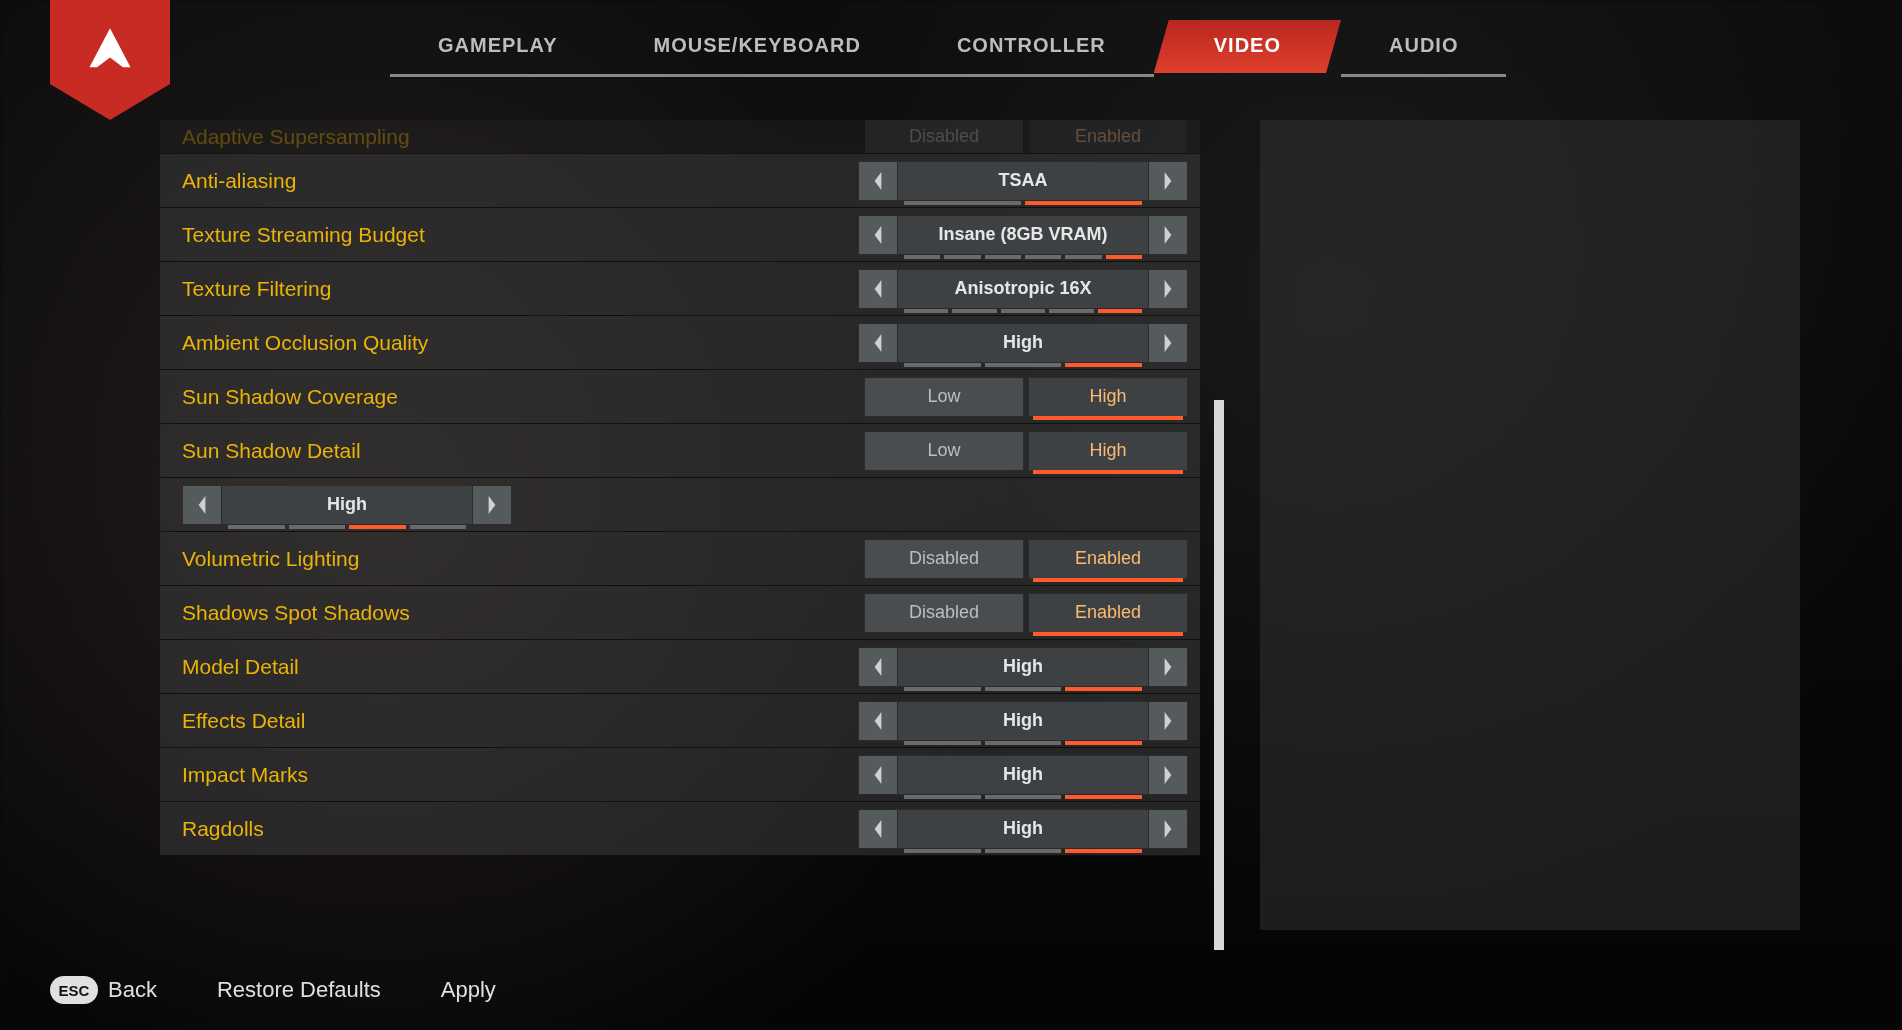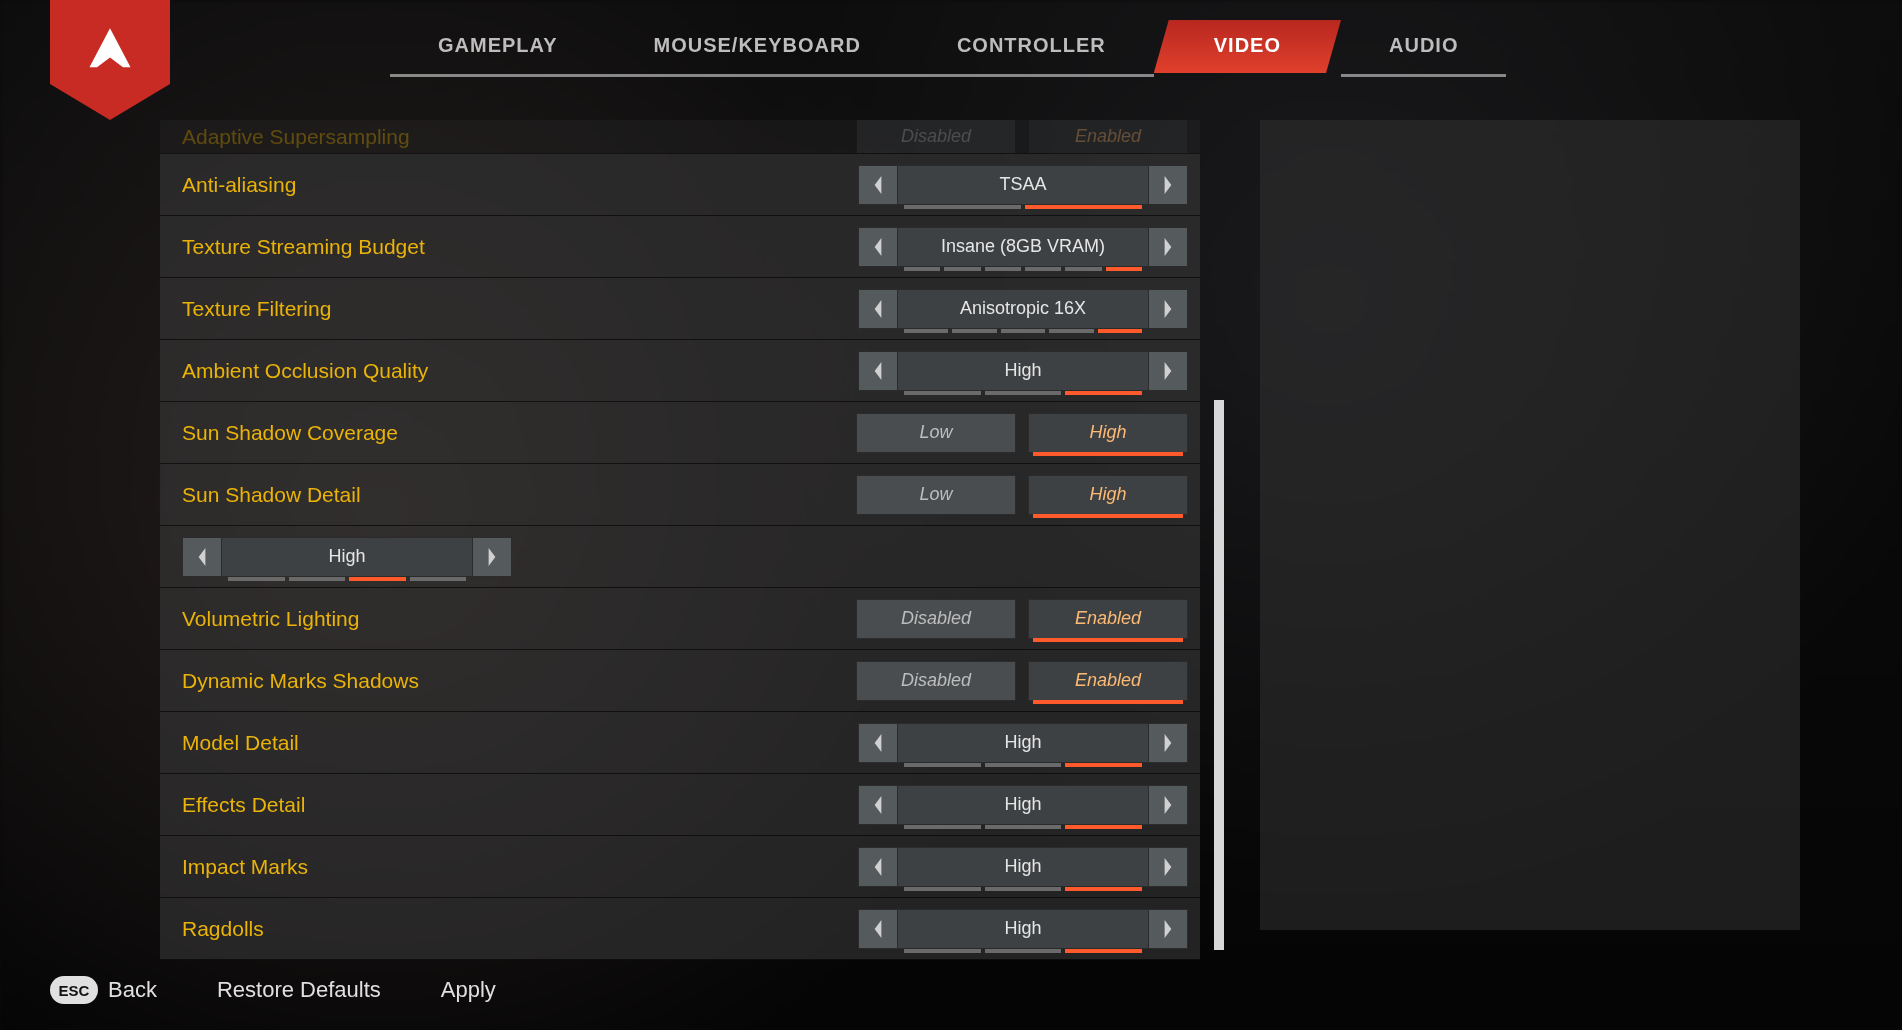--- a/index.html
+++ b/index.html
@@ -121,7 +121,7 @@
   .mark.on { background: #ff5a2b; }
 
   
-  .toggle { display: flex; gap: 12px; font-style: italic; }
+  .toggle { display: flex; gap: 4px; }
   .toggle-opt {
     width: 160px; height: 40px;
     background: #4a4d4f;

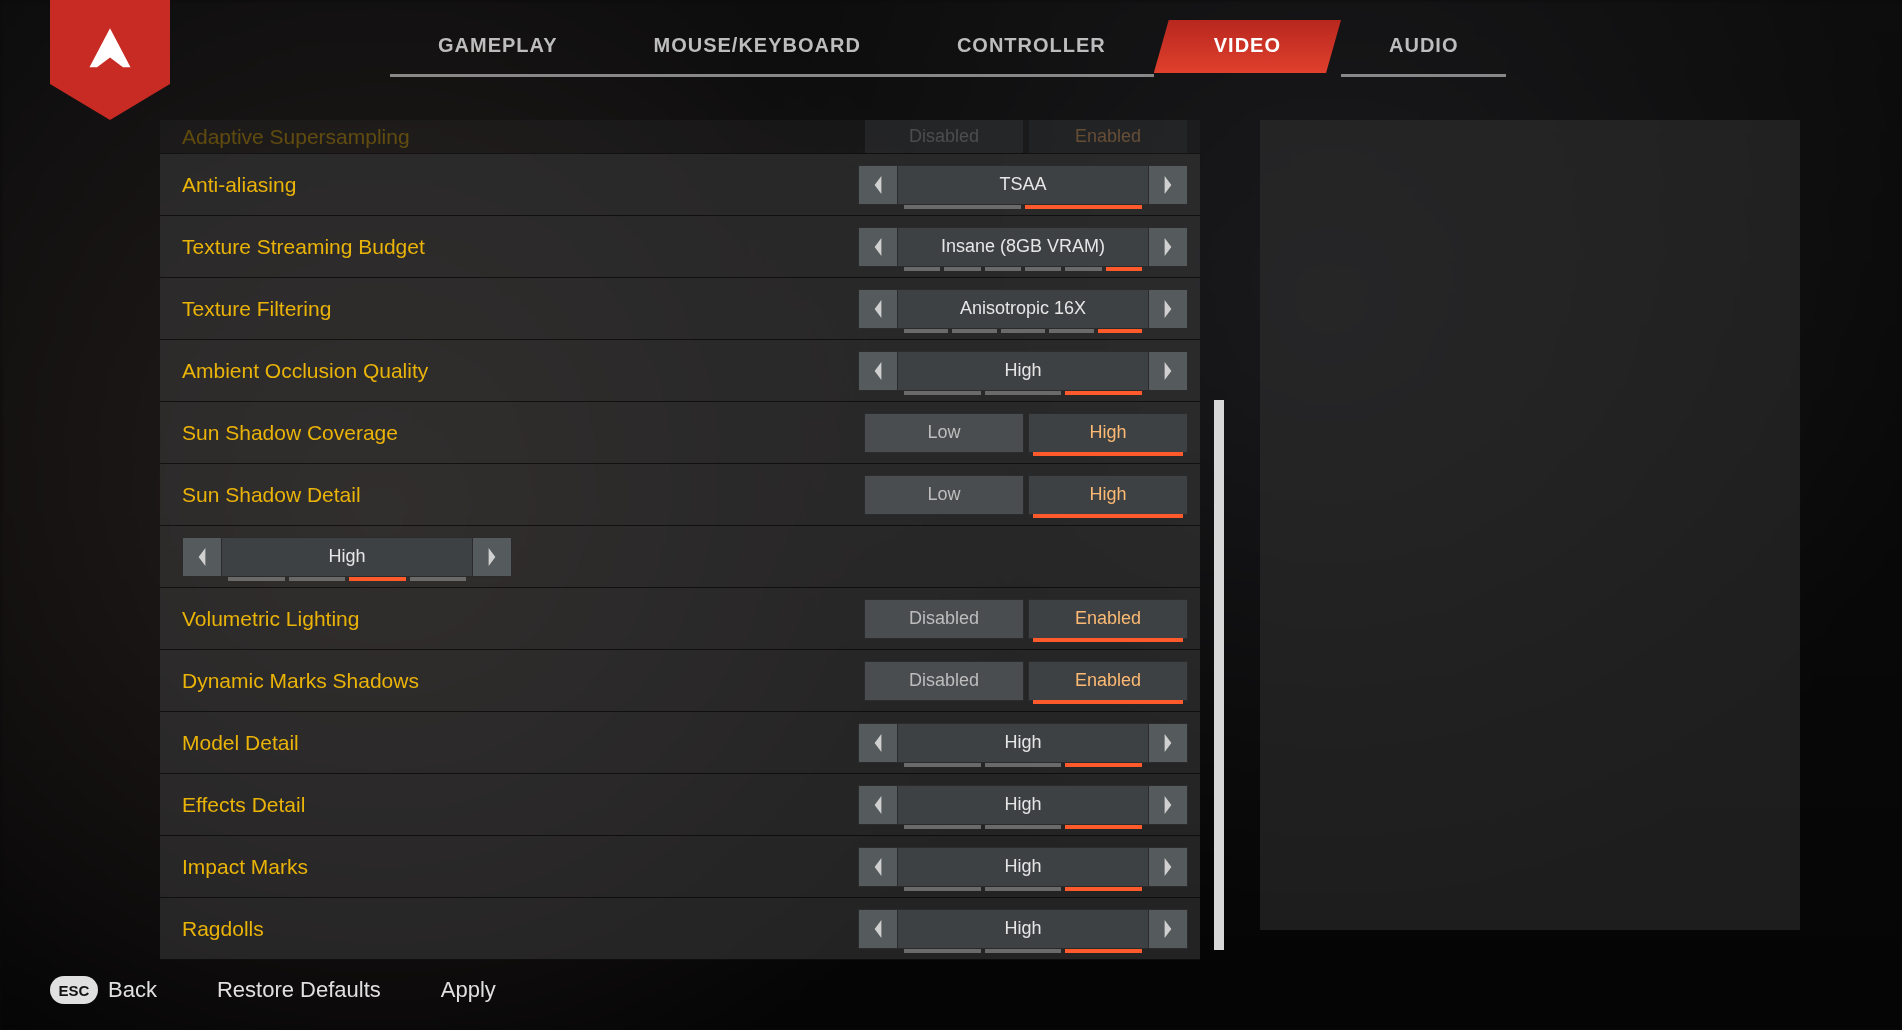--- a/index.html
+++ b/index.html
@@ -82,7 +82,7 @@
   .row {
     display: flex;
     align-items: center;
-    height: 62px;
+    height: 54px;
     background: rgba(60,60,60,0.55);
     border-bottom: 1px solid rgba(0,0,0,0.6);
     padding: 0 12px 0 22px;

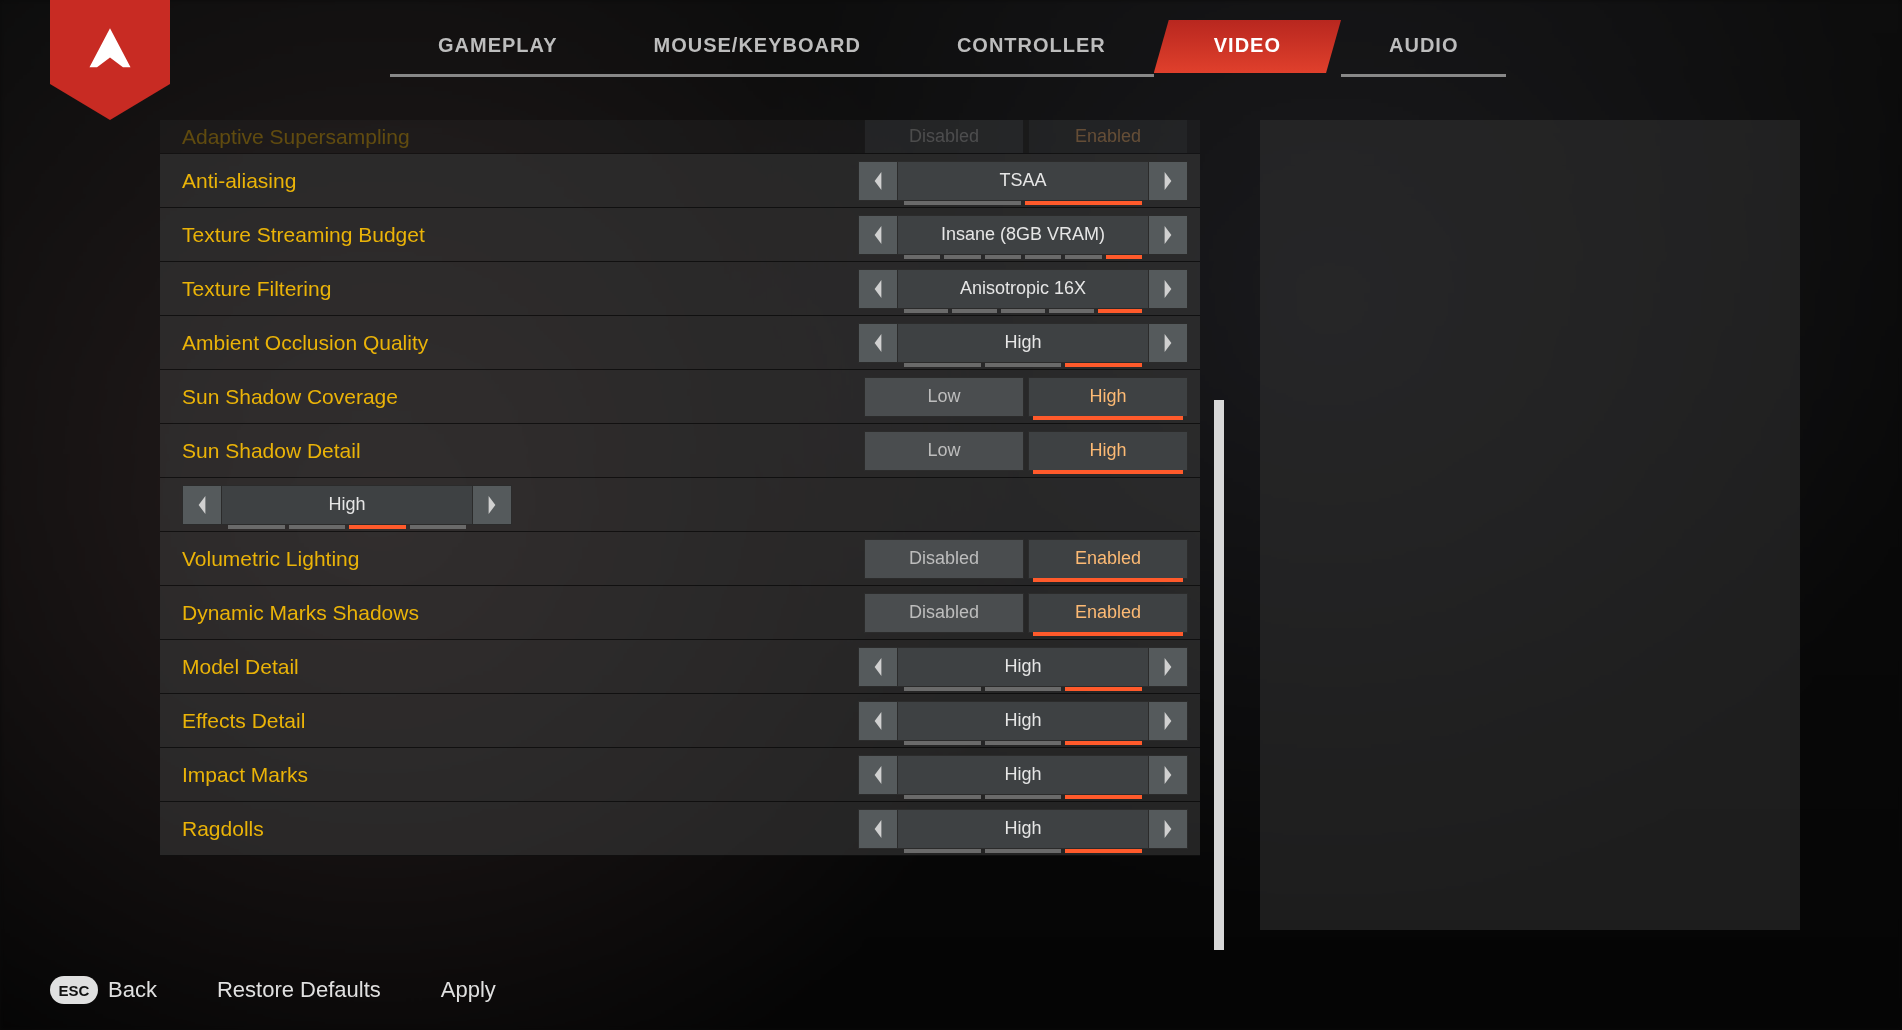--- a/index.html
+++ b/index.html
@@ -113,7 +113,7 @@
     display: flex; flex-direction: column; align-items: center; justify-content: center;
     position: relative;
   }
-  .stepper-value { font-size: 18px; color: #e6e6e6; font-weight: 400; }
+  .stepper-value { font-size: 18px; color: #e6e6e6; font-weight: 700; }
   .stepper-marks {
     position: absolute; bottom: -5px; left: 6px; right: 6px; height: 4px; display: flex; gap: 4px;
   }

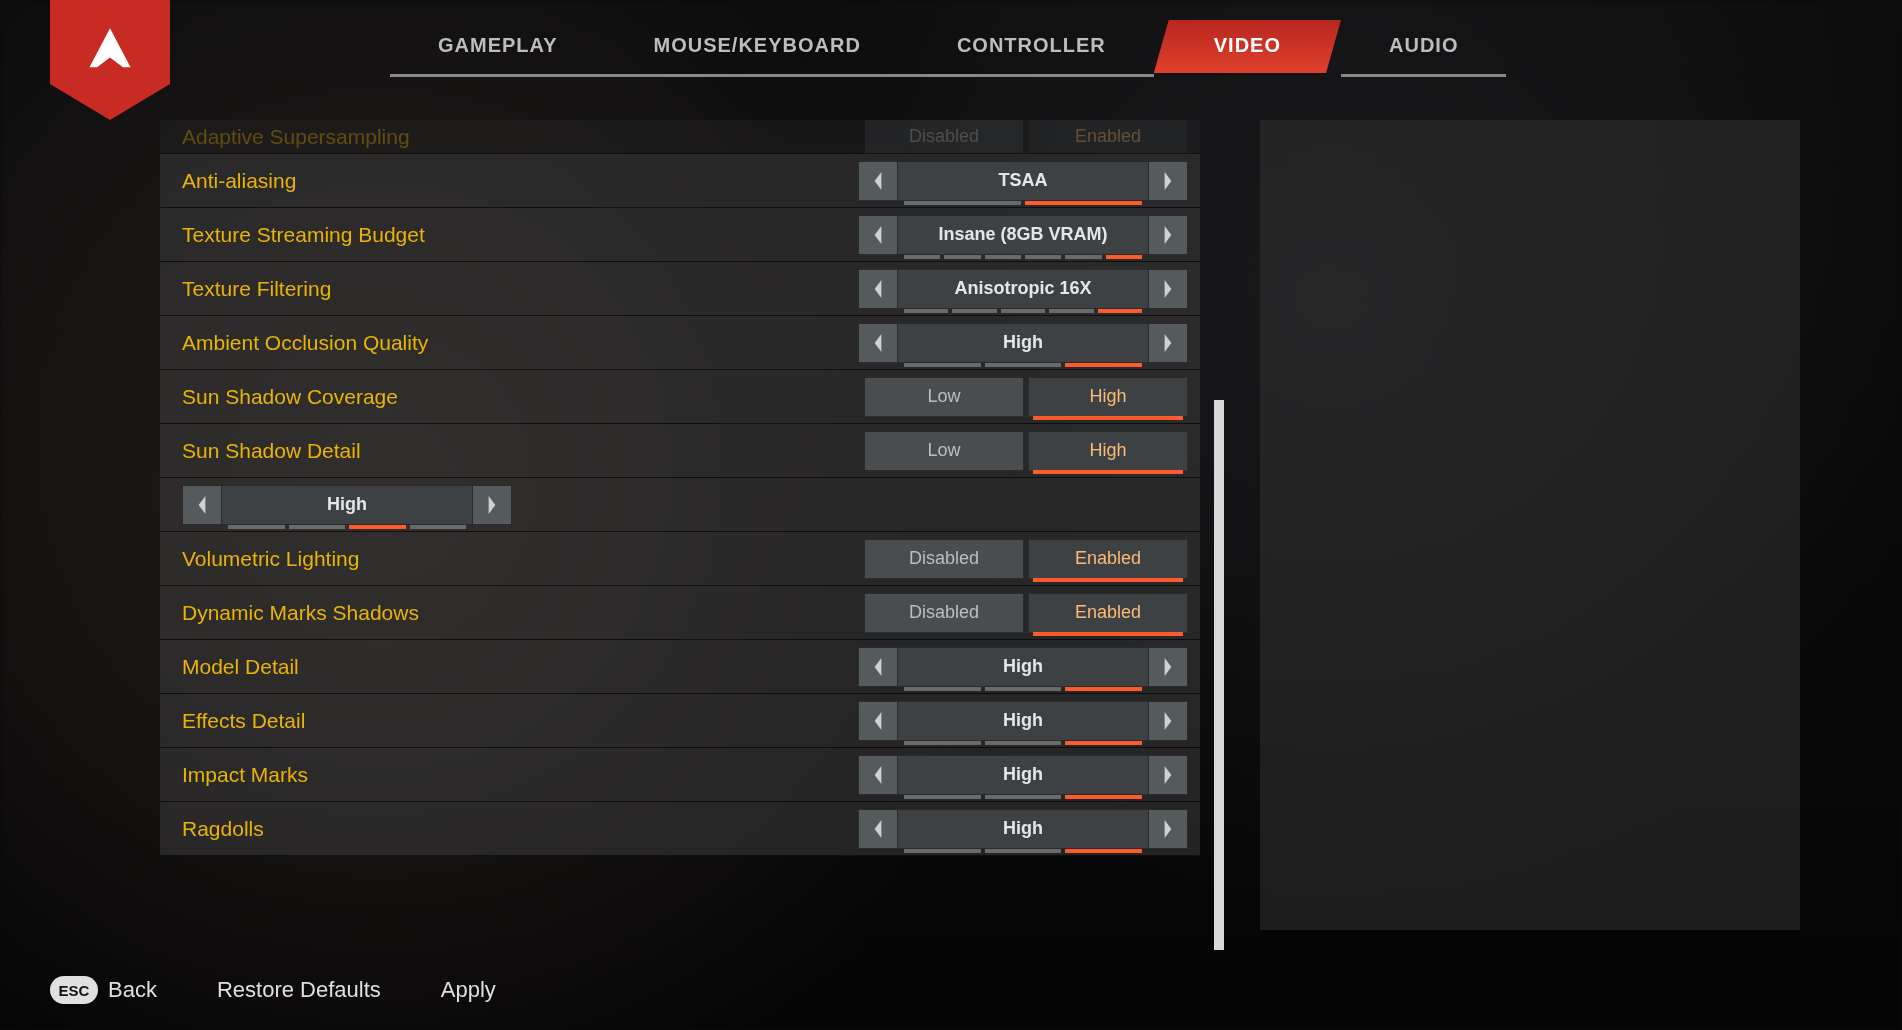--- a/index.html
+++ b/index.html
@@ -360,7 +360,7 @@
           </div>
         </div>
         <div class="row">
-          <div class="row-label">Dynamic Marks Shadows</div>
+          <div class="row-label">Shadows Spot Shadows</div>
           <div class="control">
             <div class="toggle">
               <div class="toggle-opt">Disabled</div>

